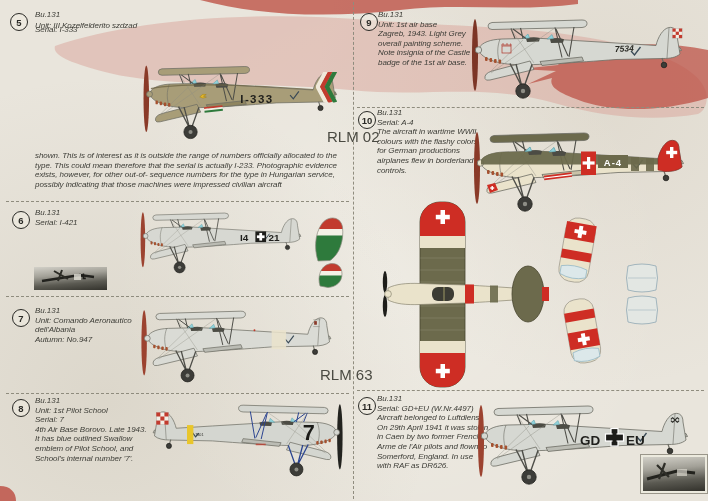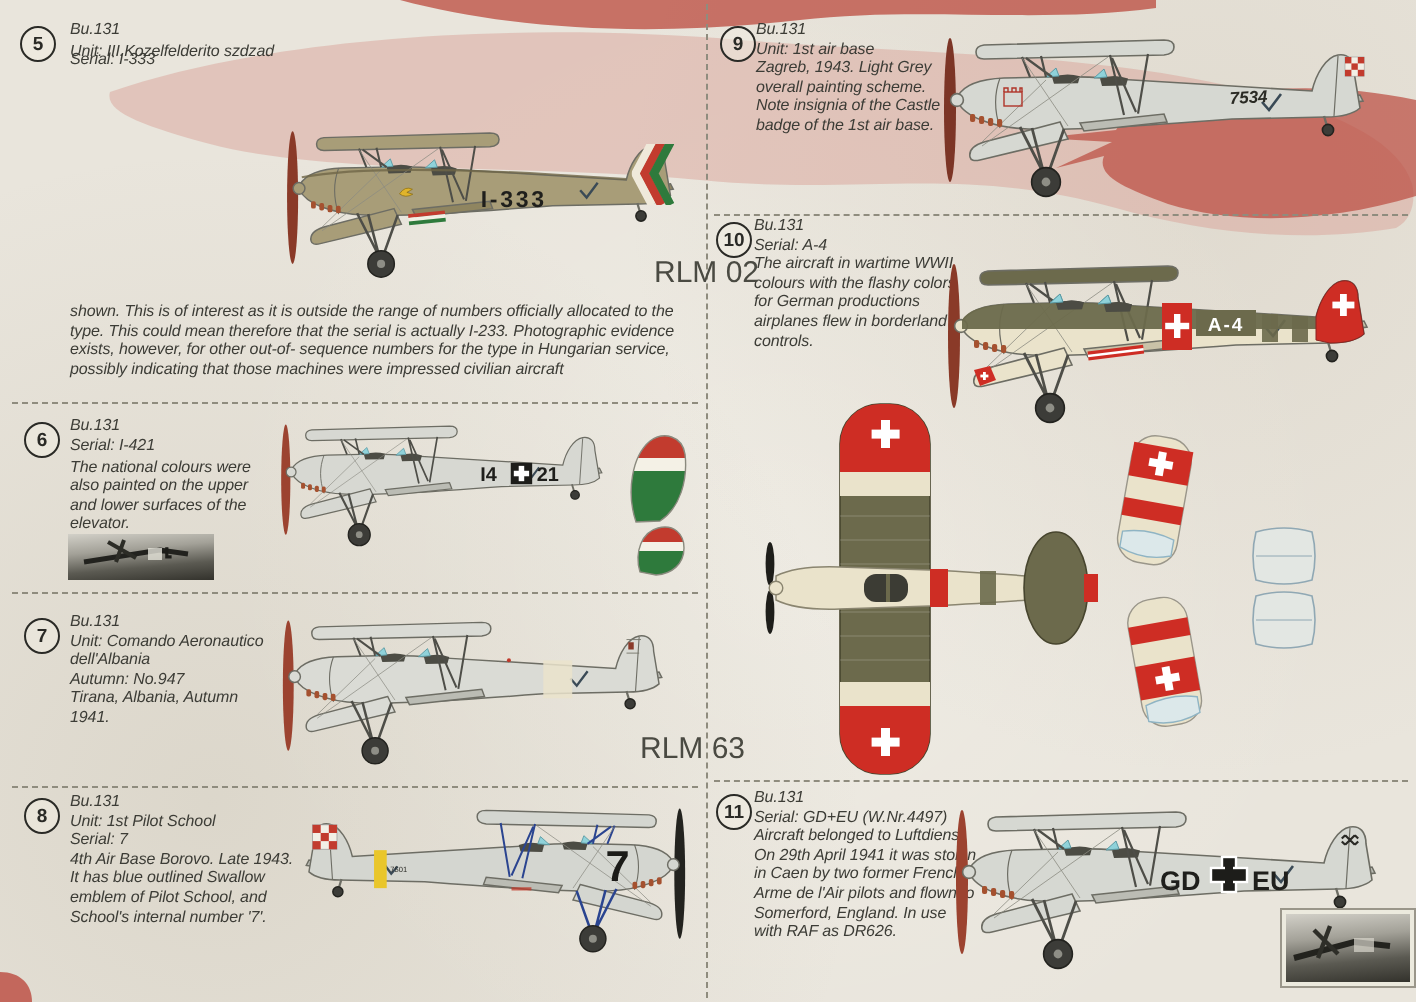--- a/index.html
+++ b/index.html
@@ -121,7 +121,6 @@
       </div>
     <div class="t" style="left:35px;top:208px">Bu.131</div>
     <div class="t" style="left:35px;top:218px">Serial: I-421</div>
-    <div class="t" style="left:35px;top:228.5px;width:104px">The national colours were also painted on the upper and lower surfaces of the elevator.</div>
     <div class="photo" style="left:34px;top:267px;width:73px;height:23px">
       <svg width="73" height="23" viewBox="0 0 73 23">
         <path d="M8,14 L46,8 L60,10" stroke="#22221e" stroke-width="2.5" fill="none"></path>

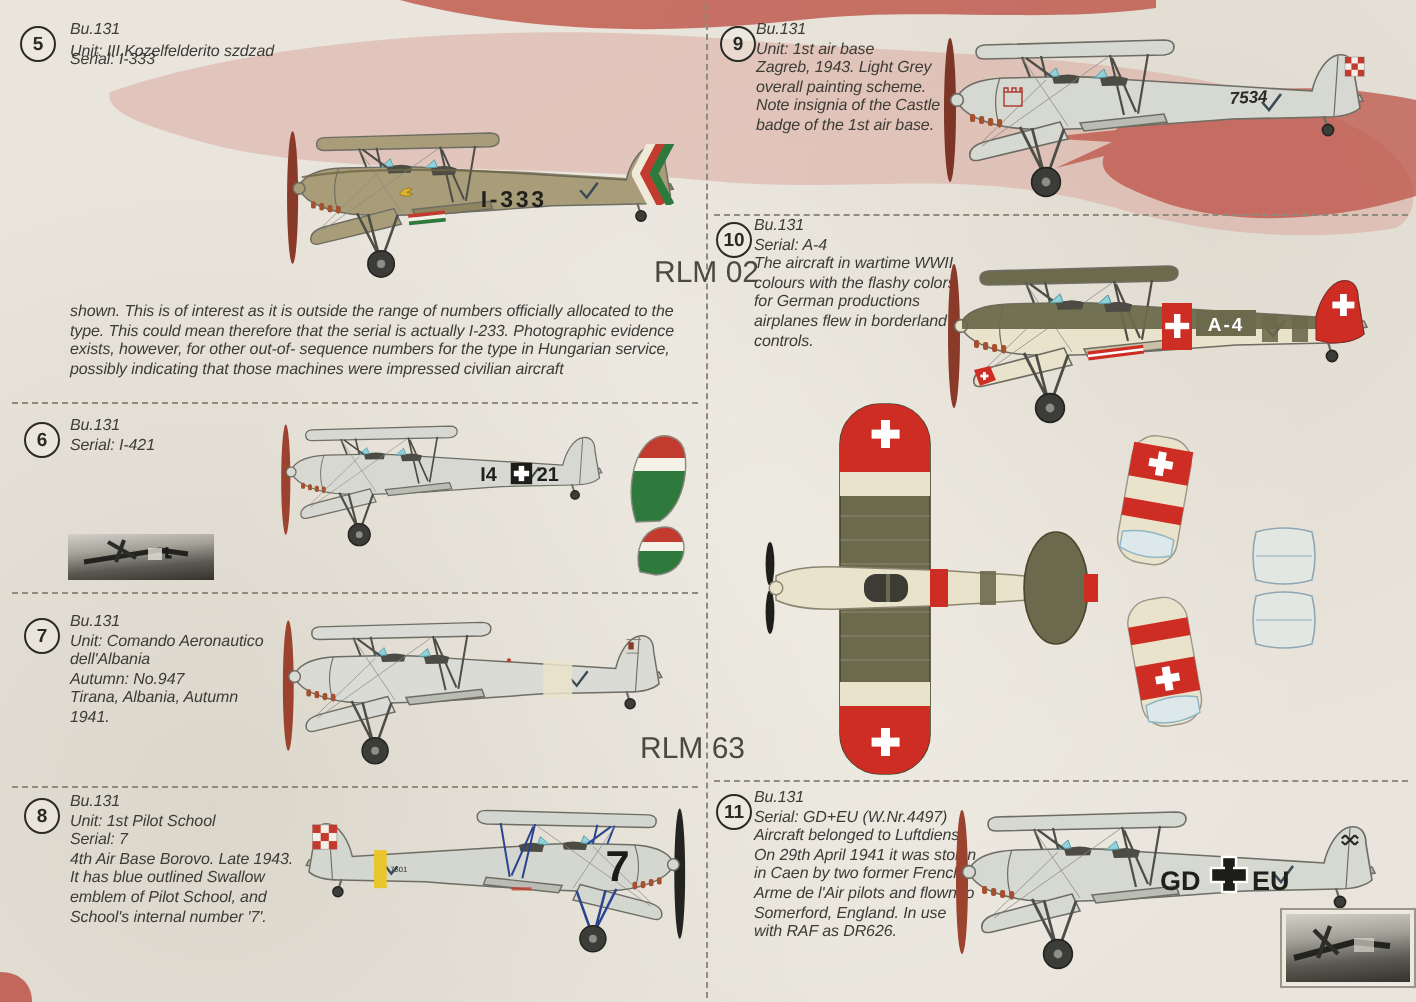--- a/index.html
+++ b/index.html
@@ -173,7 +173,6 @@
       <div>Bu.131</div>
       <div>Unit: Comando Aeronautico dell'Albania</div>
       <div>Autumn: No.947</div>
-      <div>Tirana, Albania, Autumn 1941.</div>
     </div>
     <div class="lbl" style="left:308px;top:366px">RLM 63</div>
 

